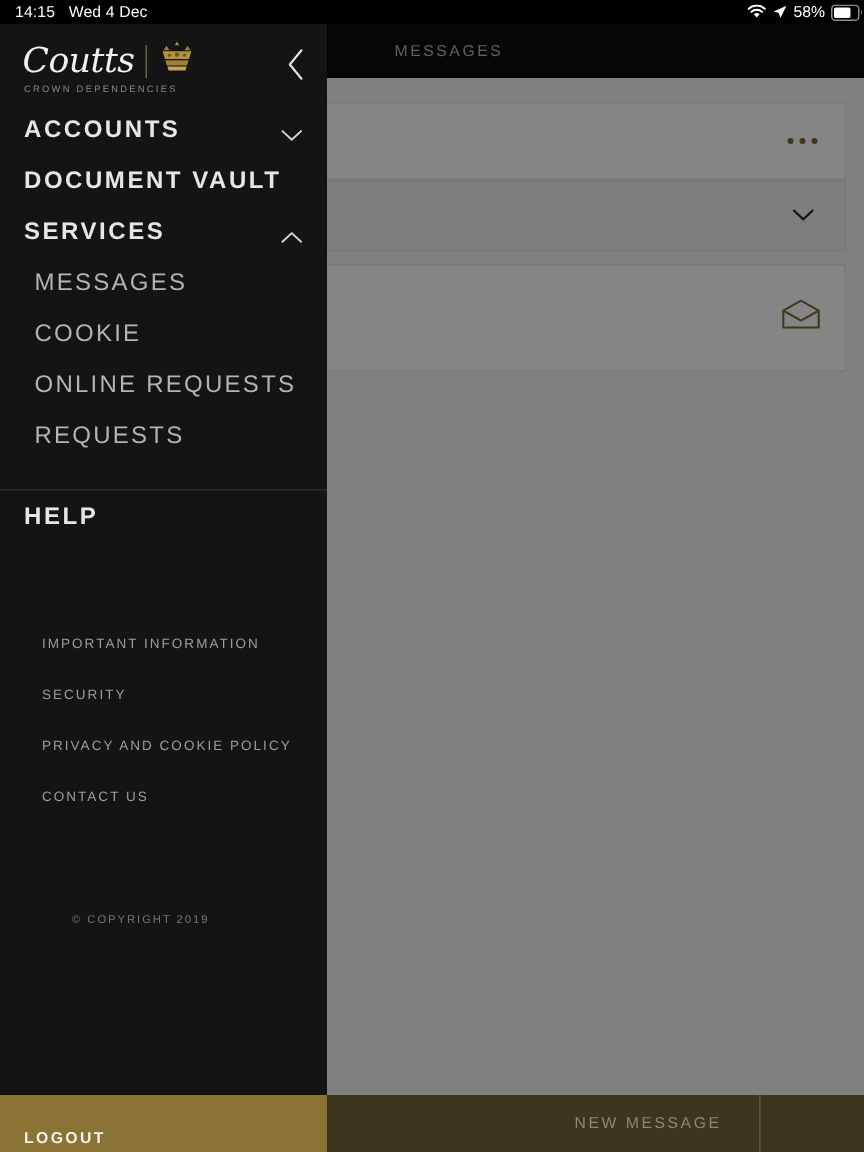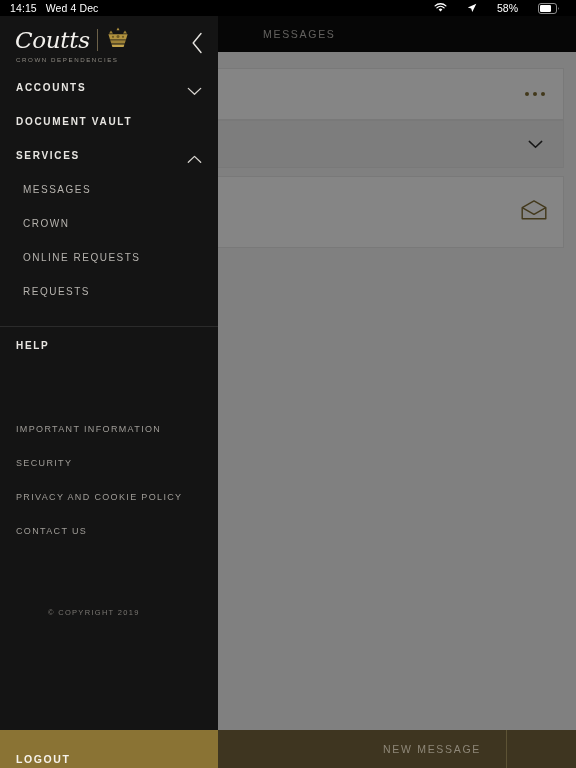--- a/index.html
+++ b/index.html
@@ -18,7 +18,7 @@
     display:flex; align-items:center; z-index:60;
   }
   .sb-left{ display:flex; align-items:center; gap:9px; padding-left:10px; letter-spacing:.1px; }
-  .sb-right{ margin-left:auto; display:flex; align-items:center; gap:20px; padding-right:16px; }
+  .sb-right{ margin-left:auto; display:flex; align-items:center; gap:4px; padding-right:0; }
   .sb-pct{ font-size:10.5px; }
   .wifi svg, .loc svg, .batt svg { display:block; }
 

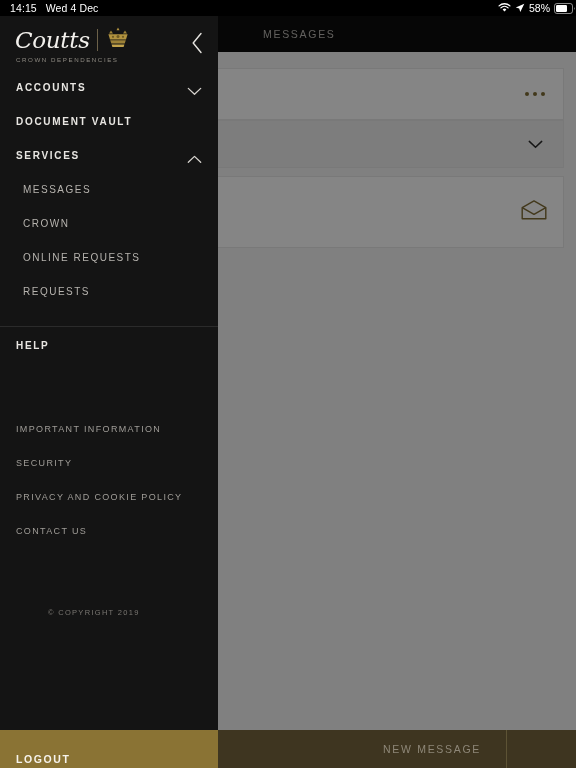--- a/index.html
+++ b/index.html
@@ -100,7 +100,7 @@
     padding-left:16px;
   }
   .nav-item .lbl{
-    font-size:10px; letter-spacing:1.7px; color:#e8e6e2; font-weight:bold;
+    font-size:16px; letter-spacing:1.7px; color:#e8e6e2; font-weight:bold;
   }
   .nav-item.sub{ padding-left:23px; }
   .nav-item.sub .lbl{ font-weight:normal; color:#b6b3ae; letter-spacing:1.5px; }

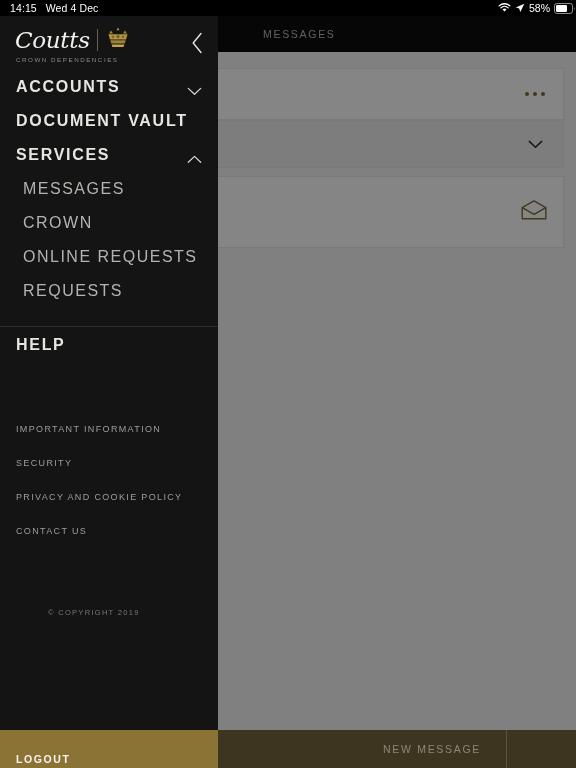--- a/index.html
+++ b/index.html
@@ -261,7 +261,7 @@
           <span class="lbl">MESSAGES</span>
         </div>
         <div class="nav-item sub">
-          <span class="lbl">CROWN</span>
+          <span class="lbl">COOKIE</span>
         </div>
         <div class="nav-item sub">
           <span class="lbl">ONLINE REQUESTS</span>

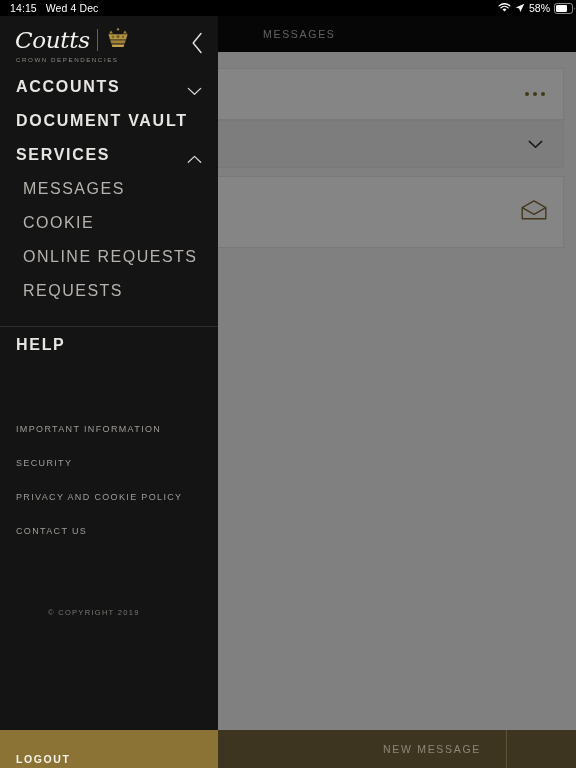--- a/index.html
+++ b/index.html
@@ -112,7 +112,7 @@
 
   .footlinks{ position:absolute; left:0; width:218px; }
   .foot-item{
-    height:34px; display:flex; align-items:center; padding-left:16px;
+    height:34px; display:flex; align-items:center; padding-left:28px;
   }
   .foot-item .lbl{
     font-size:9px; letter-spacing:1.35px; color:#a09d98;

